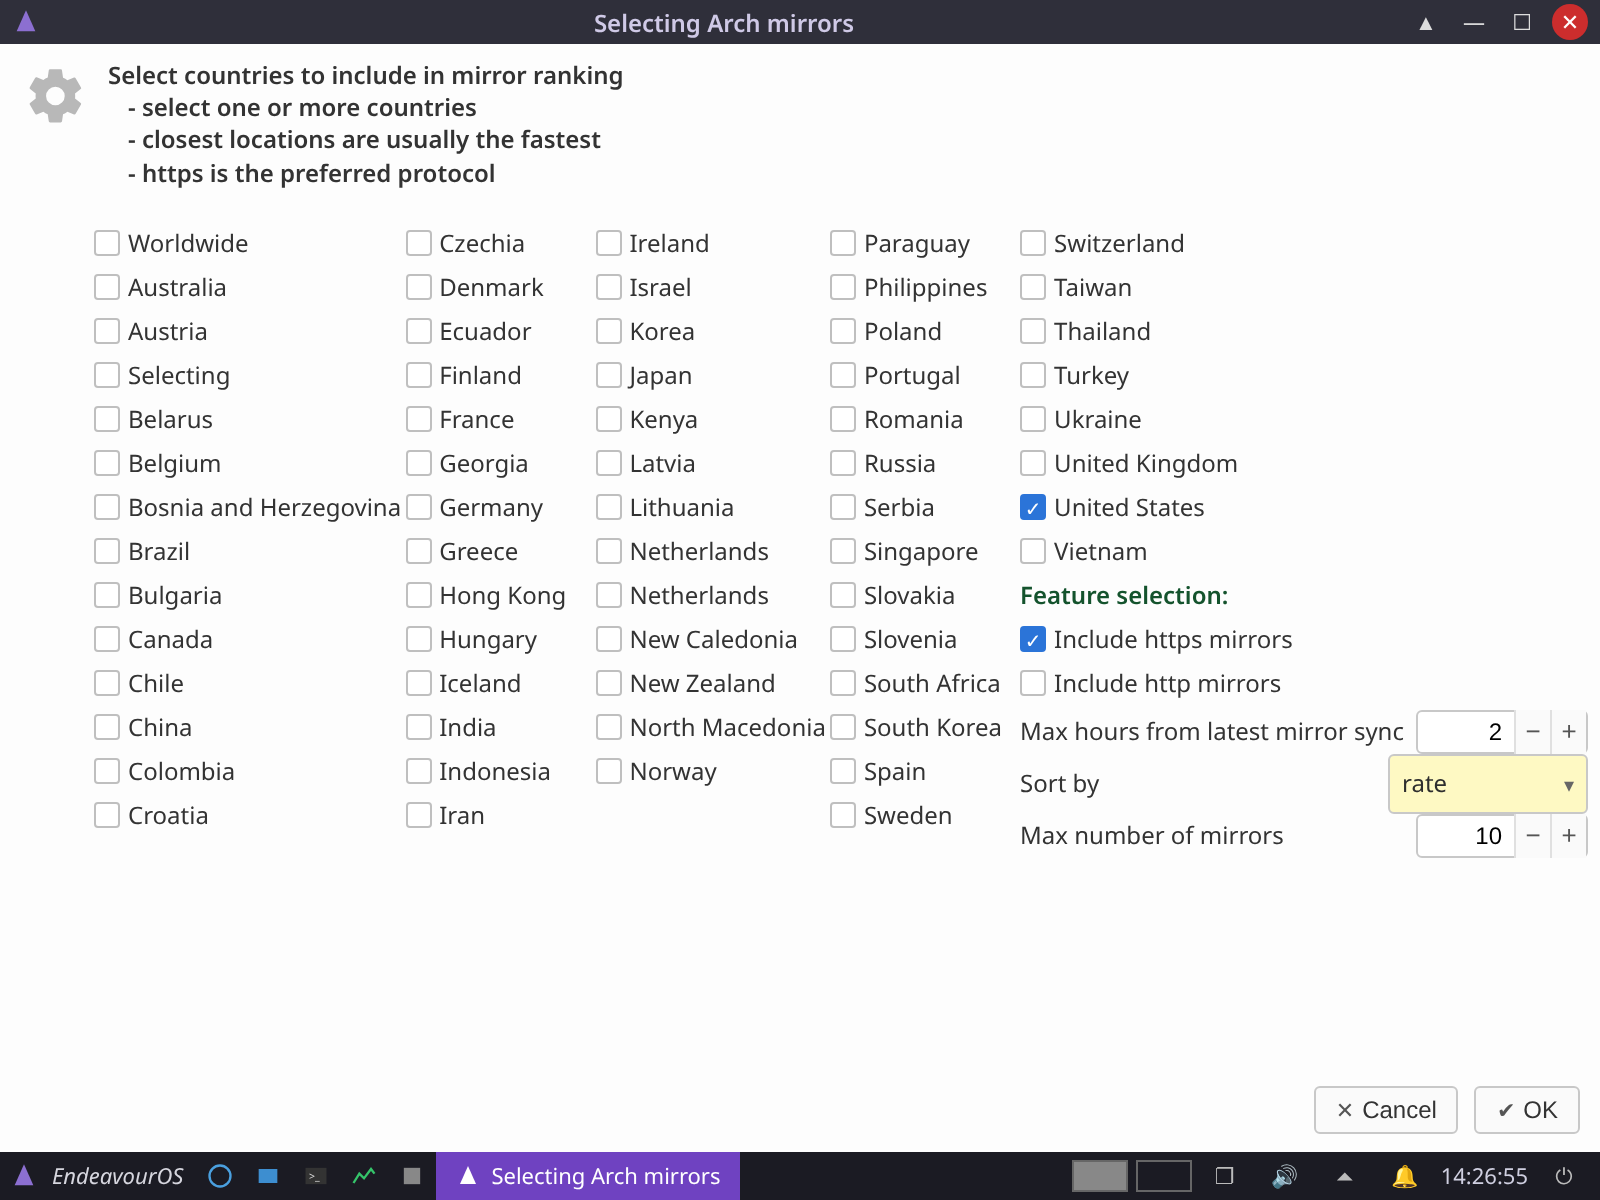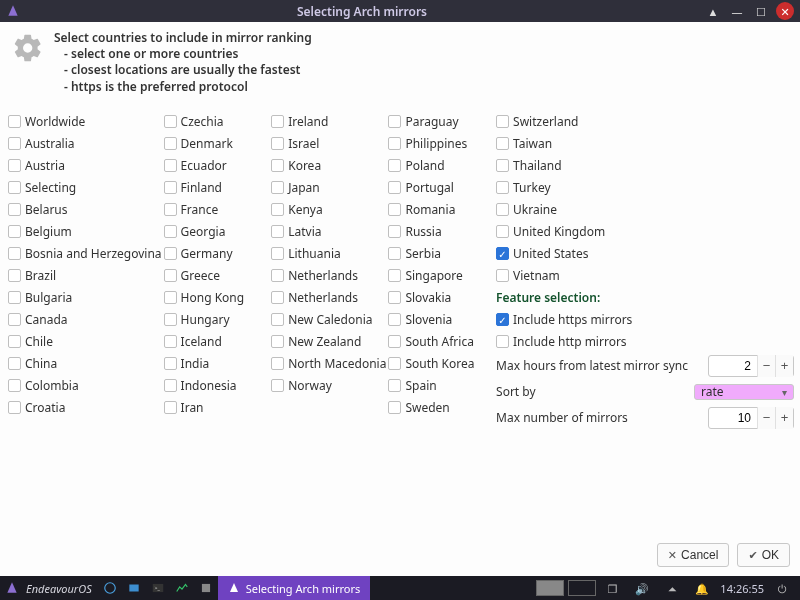--- a/index.html
+++ b/index.html
@@ -55,6 +55,7 @@
     flex: 1; padding: 4px 6px 0 6px;
     overflow: hidden;
     display:flex;
+    margin-left:39px;
   }
   .cols {
     display: grid;

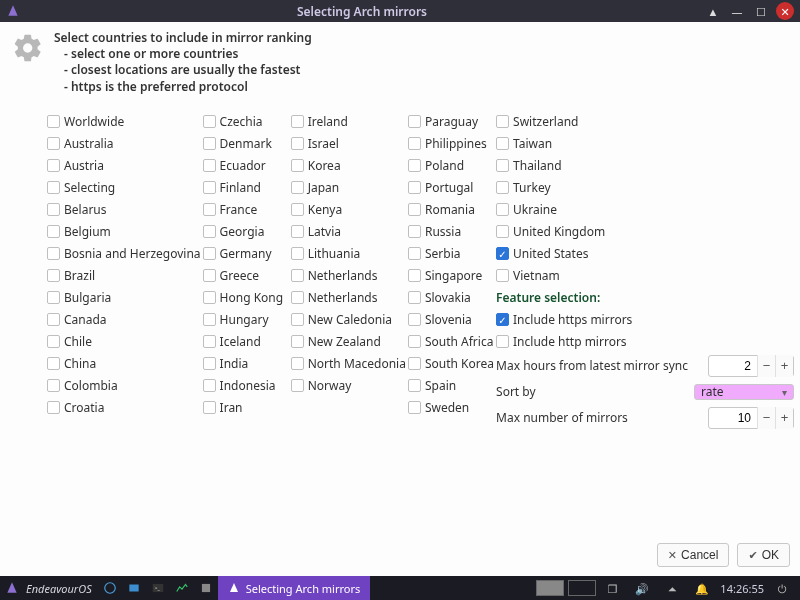--- a/index.html
+++ b/index.html
@@ -84,7 +84,7 @@
   .chk.checked { background: #2b74d8; border-color:#2b74d8; }
   .chk-label { font-size: 12px; color: #333; }
   .section-hdr { font-weight:600; color:#14532d; height:22px; display:flex;align-items:center; padding-left:2px;}
-  .opt-row { display:flex; align-items:center; height:26px; gap:20px; padding-left:2px; white-space:nowrap;}
+  .opt-row { display:flex; align-items:center; height:26px; gap:6px; padding-left:2px; white-space:nowrap;}
   .opt-label { font-size:12px; color:#333; flex:1; }
   .spin {
     display:flex; align-items:center; border:1px solid #c8c8c8; border-radius:3px; height:22px;

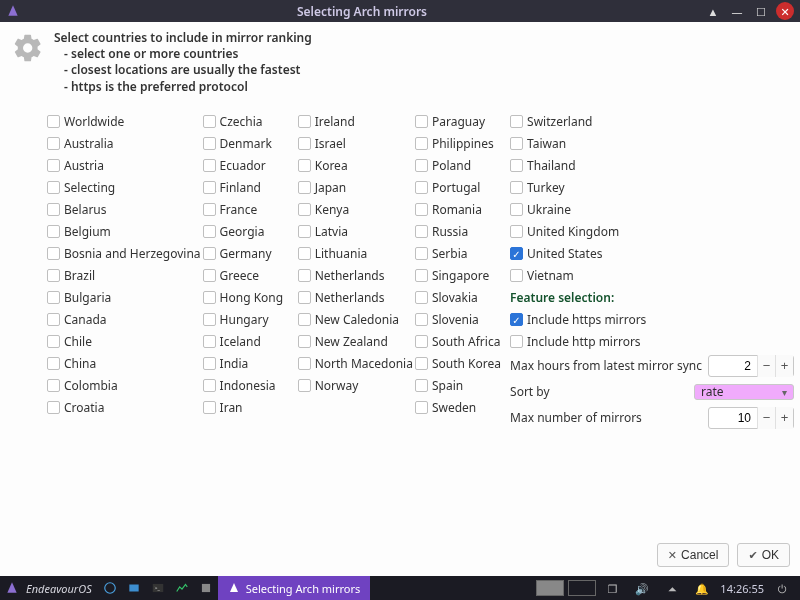--- a/index.html
+++ b/index.html
@@ -99,8 +99,8 @@
     font-size:13px; color:#555; cursor:pointer; line-height:1;
   }
   .combo {
-    display:flex;align-items:center;border:1px solid #c8c8c8;border-radius:3px;height:16px;
-    background:#f0abfc; width:100px; padding:0 6px; justify-content:space-between;
+    display:flex;align-items:center;border:1px solid #c8c8c8;border-radius:3px;height:30px;
+    background:#fef9c3; width:100px; padding:0 6px; justify-content:space-between;
   }
   .combo .caret { font-size:10px; color:#666; }
   .footer {

